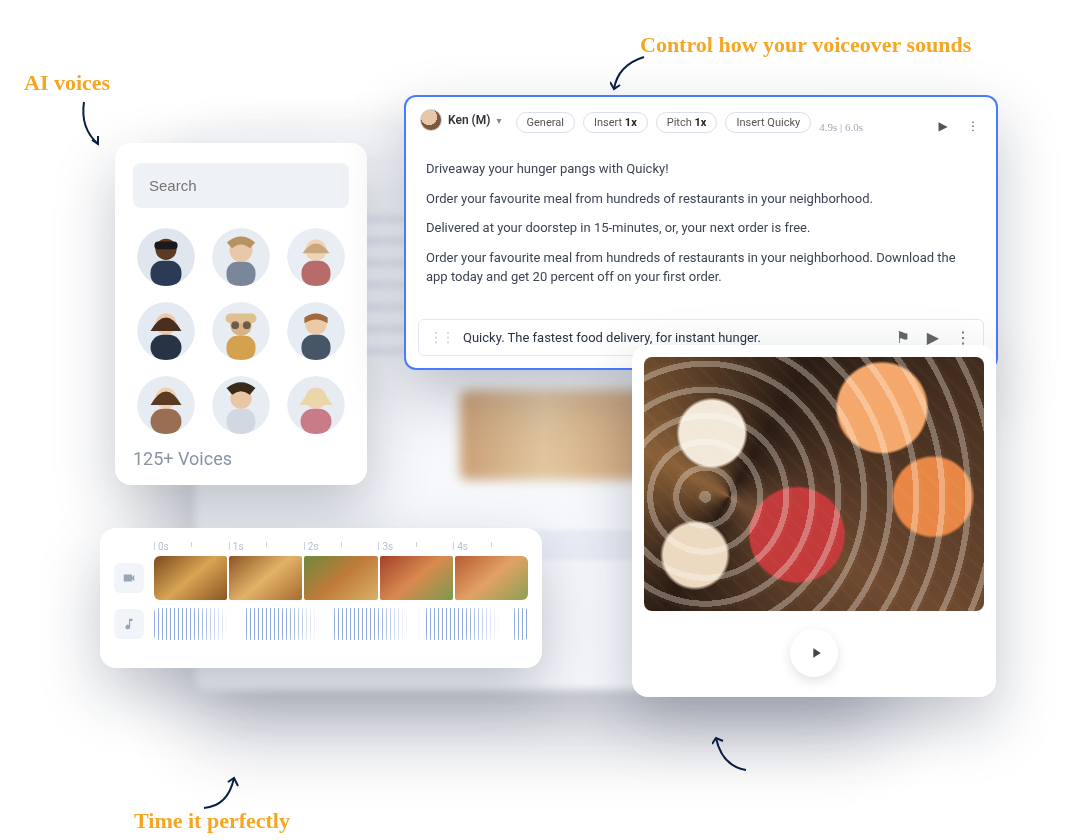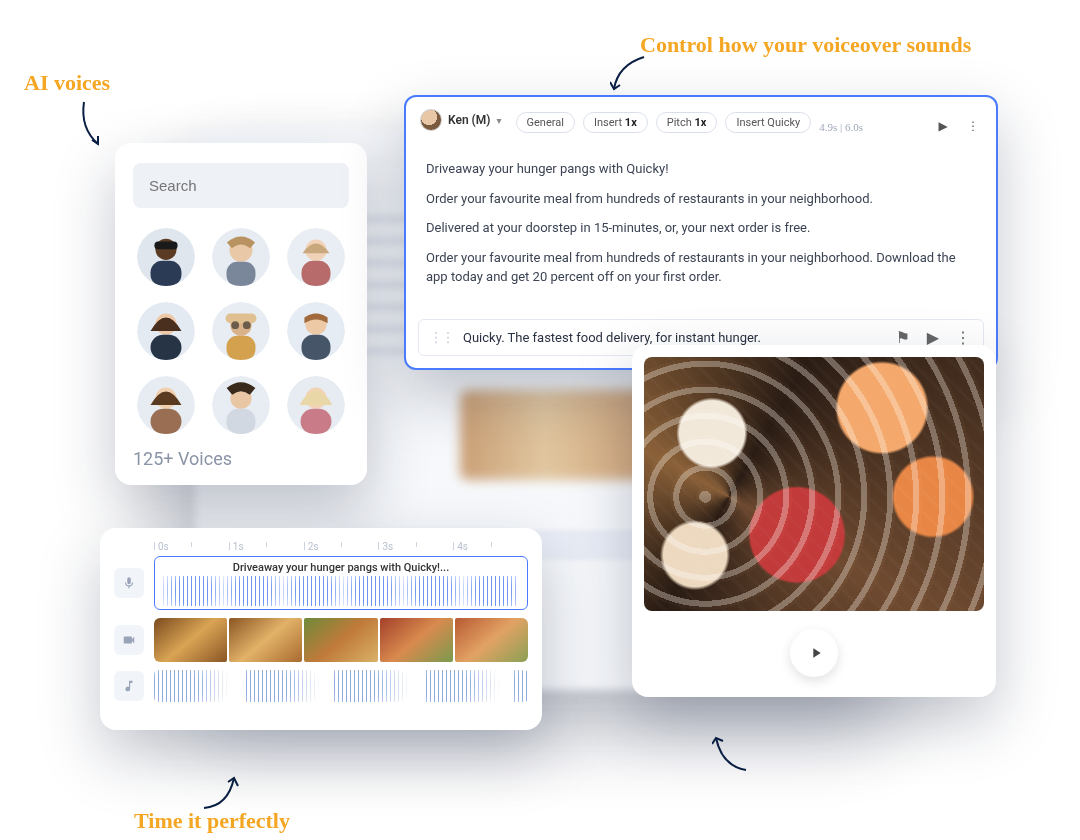--- a/index.html
+++ b/index.html
@@ -397,17 +397,6 @@
     <div class="track">
       <div class="track-icon">
         <svg width="14" height="14" viewBox="0 0 24 24" fill="#9aa4b8">
-            <path d="M12 14a3 3 0 0 0 3-3V5a3 3 0 0 0-6 0v6a3 3 0 0 0 3 3zm5-3a5 5 0 0 1-10 0H5a7 7 0 0 0 6 6.9V21h2v-3.1A7 7 0 0 0 19 11z"></path>
-          </svg>
-      </div>
-      <div class="audio-clip">
-        <div class="clip-label">Driveaway your hunger pangs with Quicky!...</div>
-        <div class="wave"></div>
-      </div>
-    </div>
-    <div class="track">
-      <div class="track-icon">
-        <svg width="14" height="14" viewBox="0 0 24 24" fill="#9aa4b8">
             <path d="M17 10.5V7a1 1 0 0 0-1-1H4a1 1 0 0 0-1 1v10a1 1 0 0 0 1 1h12a1 1 0 0 0 1-1v-3.5l4 4v-11z"></path>
           </svg>
       </div>

